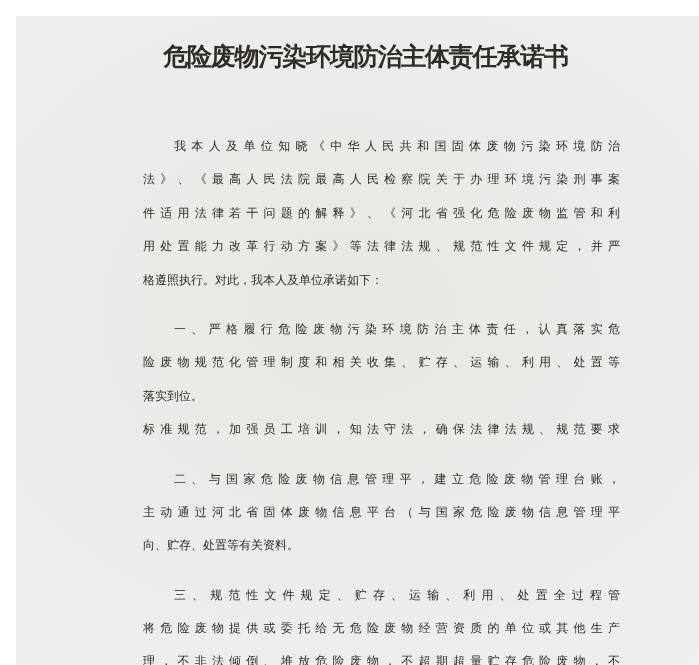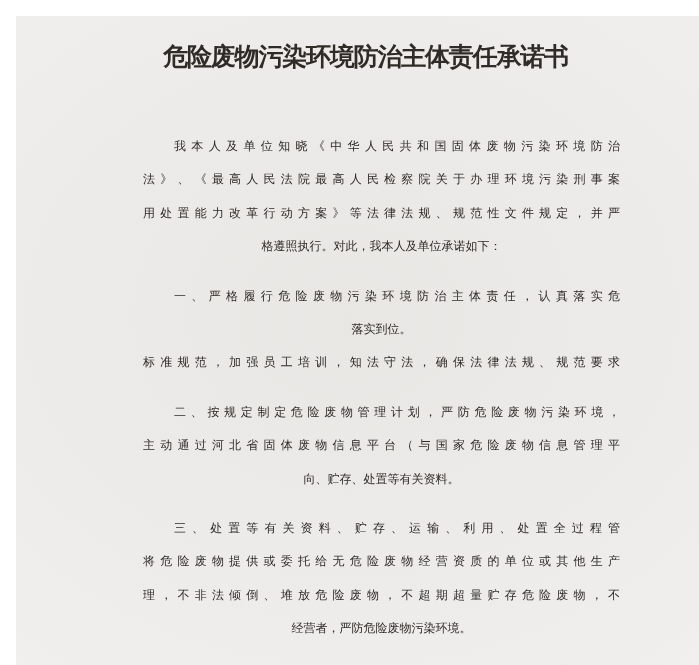--- a/index.html
+++ b/index.html
@@ -71,6 +71,7 @@
     <div class="paragraph">
       <div class="line indent fill">我本人及单位知晓《中华人民共和国固体废物污染环境防治</div>
       <div class="line fill">法》、《最高人民法院最高人民检察院关于办理环境污染刑事案</div>
+      <div class="line fill">件适用法律若干问题的解释》、《河北省强化危险废物监管和利</div>
       <div class="line fill">用处置能力改革行动方案》等法律法规、规范性文件规定，并严</div>
       <div class="line">格遵照执行。对此，我本人及单位承诺如下：</div>
     </div>

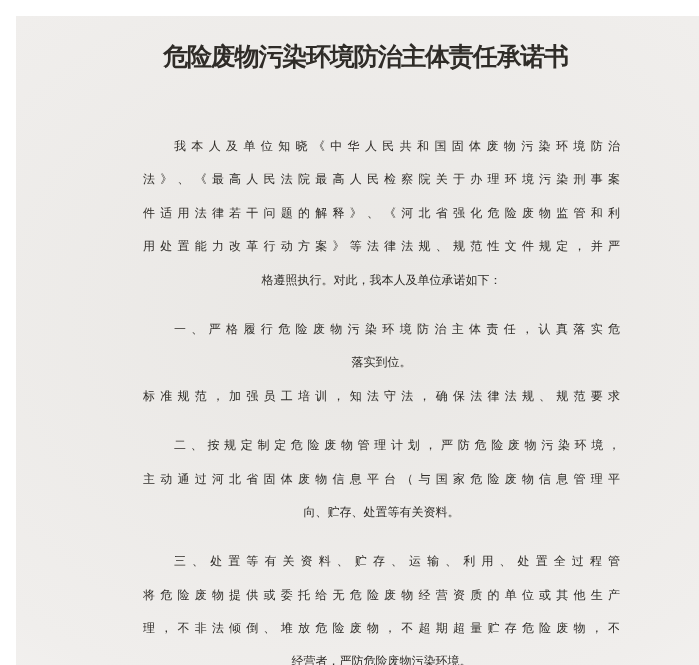--- a/index.html
+++ b/index.html
@@ -46,7 +46,7 @@
   }
   .line {
     height: 33.4px;
-    text-align: center;
+    text-align: left;
   }
   
   .line.fill {

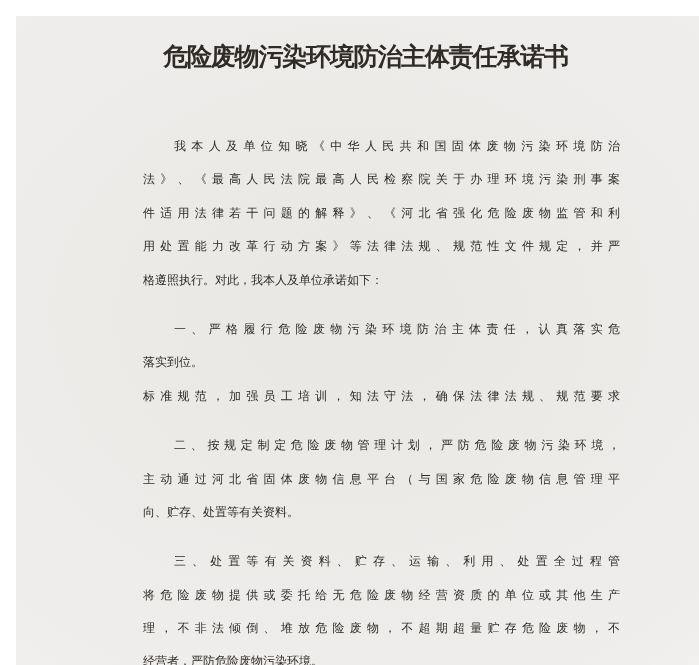--- a/index.html
+++ b/index.html
@@ -78,6 +78,7 @@
 
     <div class="paragraph">
       <div class="line indent fill">一、严格履行危险废物污染环境防治主体责任，认真落实危</div>
+      <div class="line fill">险废物规范化管理制度和相关收集、贮存、运输、利用、处置等</div>
       <div class="line">落实到位。</div>
       <div class="line fill">标准规范，加强员工培训，知法守法，确保法律法规、规范要求</div>
     </div>

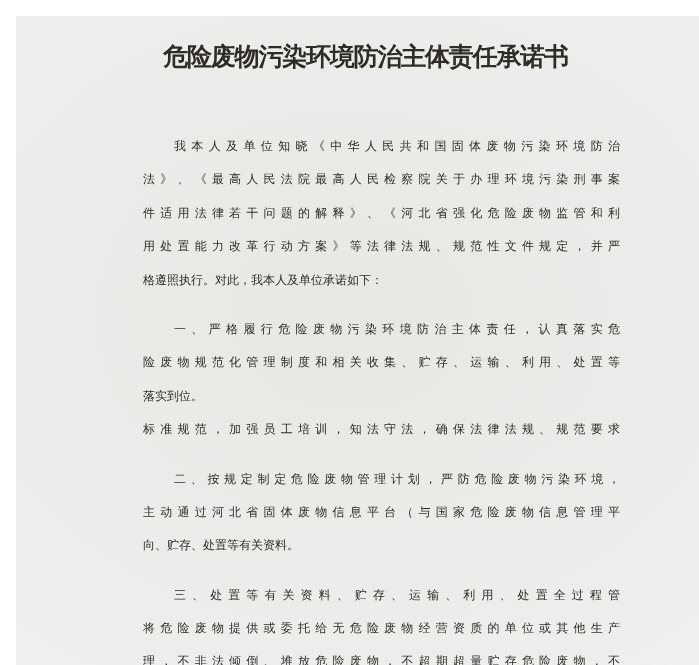--- a/index.html
+++ b/index.html
@@ -84,7 +84,7 @@
     </div>
 
     <div class="paragraph">
-      <div class="line indent fill">二、按规定制定危险废物管理计划，严防危险废物污染环境，</div>
+      <div class="line indent fill">二、与国家危险废物信息管理平，建立危险废物管理台账，</div>
       <div class="line fill">主动通过河北省固体废物信息平台（与国家危险废物信息管理平</div>
       <div class="line">向、贮存、处置等有关资料。</div>
     </div>

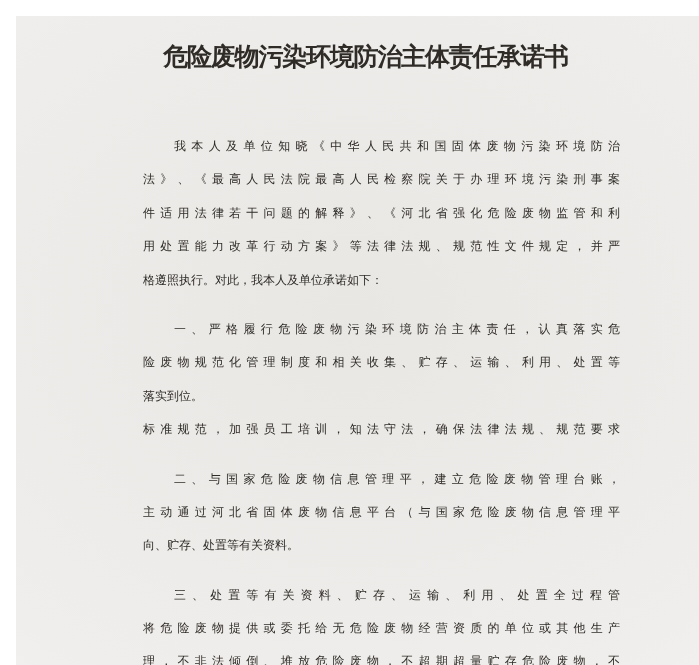--- a/index.html
+++ b/index.html
@@ -90,7 +90,7 @@
     </div>
 
     <div class="paragraph">
-      <div class="line indent fill">三、处置等有关资料、贮存、运输、利用、处置全过程管</div>
+      <div class="line indent fill">三、规范性文件规定、贮存、运输、利用、处置全过程管</div>
       <div class="line fill">将危险废物提供或委托给无危险废物经营资质的单位或其他生产</div>
       <div class="line fill">理，不非法倾倒、堆放危险废物，不超期超量贮存危险废物，不</div>
       <div class="line">经营者，严防危险废物污染环境。</div>

